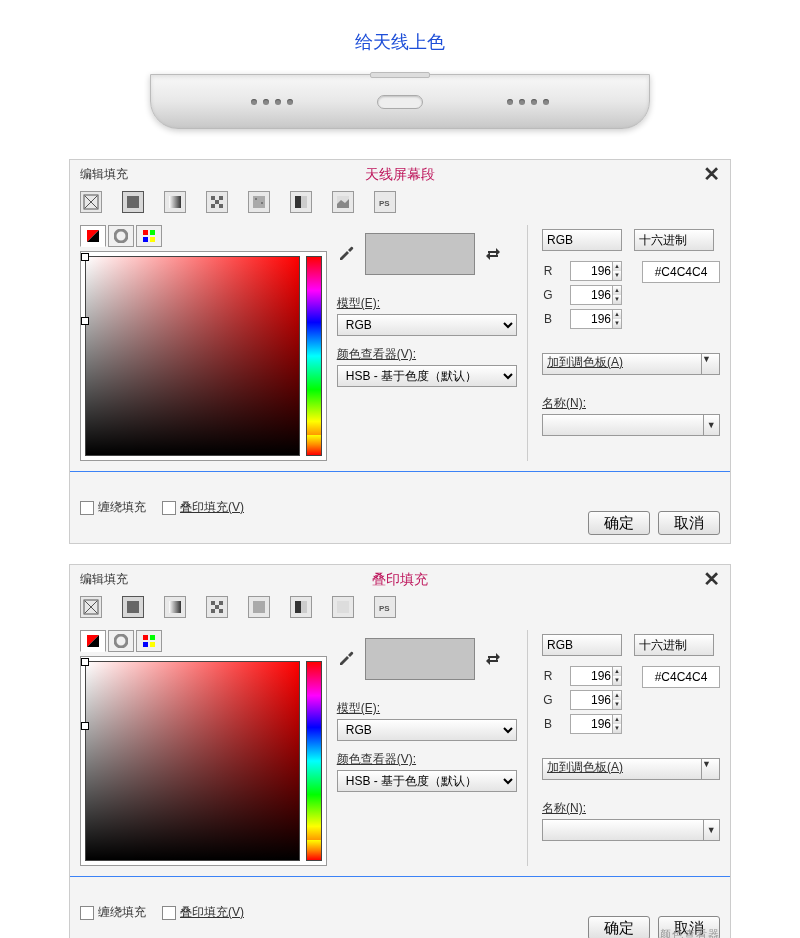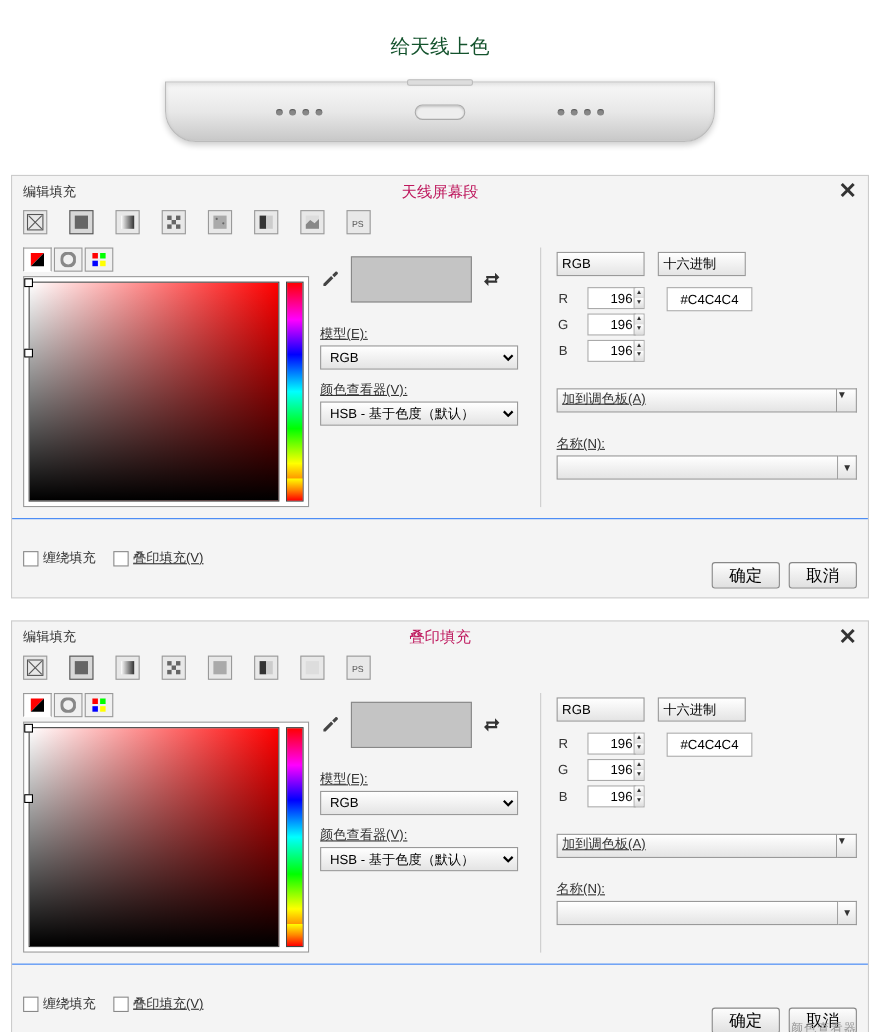--- a/index.html
+++ b/index.html
@@ -4,7 +4,7 @@
 <style>
 * { box-sizing: border-box; margin: 0; padding: 0; }
 body { font-family: "Microsoft YaHei", SimSun, Arial, sans-serif; font-size: 12px; background: #fff; width: 800px; color: #333; }
-.page-title { text-align: center; color: #14532d; font-size: 18px; padding: 30px 0 20px; }
+.page-title { text-align: center; color: #1d4ed8; font-size: 18px; padding: 30px 0 20px; }
 .phone-illustration { width: 500px; height: 55px; margin: 0 auto 30px; position: relative; }
 .phone-body { width: 100%; height: 100%; border-radius: 0 0 28px 28px; background: linear-gradient(180deg, #f8f8f8 0%, #e8e8e8 50%, #c8c8c8 100%); box-shadow: inset 0 2px 4px rgba(0,0,0,0.1), 0 2px 6px rgba(0,0,0,0.2); border: 1px solid #bbb; position: relative; }
 .phone-dots { position: absolute; top: 50%; transform: translateY(-50%); display: flex; gap: 6px; }

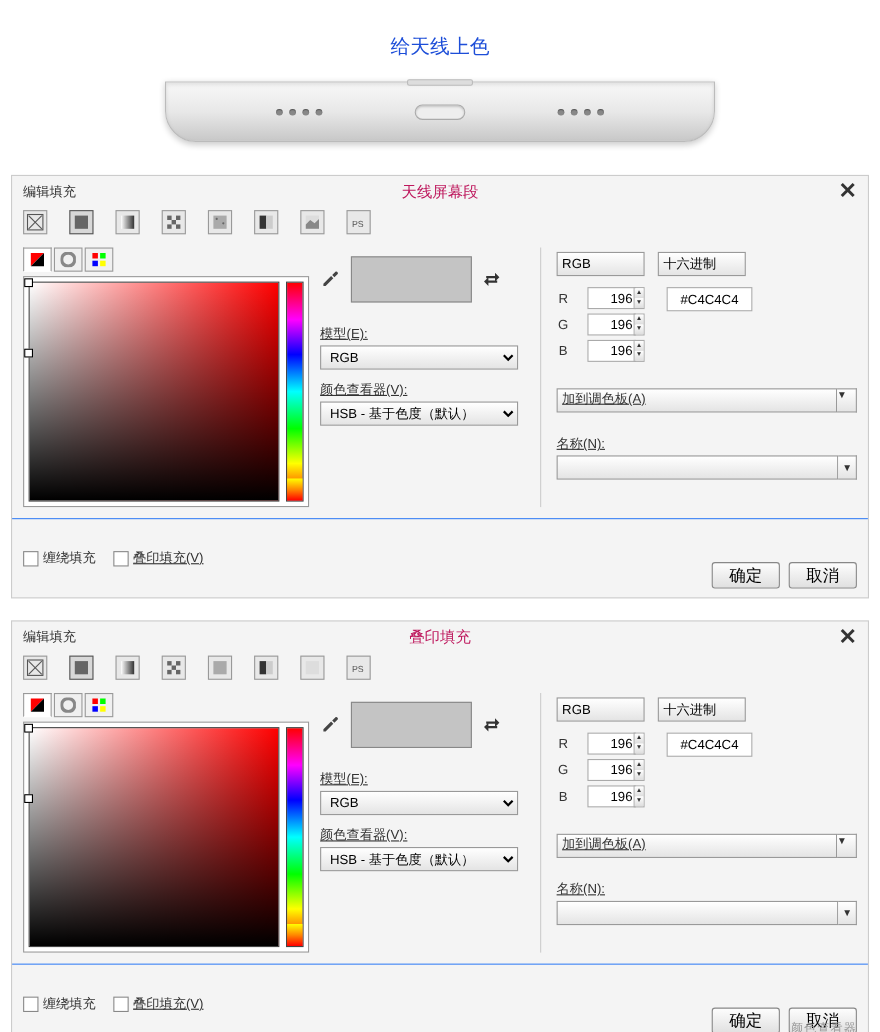--- a/index.html
+++ b/index.html
@@ -14,7 +14,7 @@
 .phone-port { position: absolute; left: 50%; top: 50%; transform: translate(-50%,-50%); width: 46px; height: 14px; border-radius: 7px; background: #eee; border: 1px solid #aaa; box-shadow: inset 0 1px 2px rgba(0,0,0,0.2); }
 .phone-slot { position: absolute; left: 50%; top: -3px; transform: translateX(-50%); width: 60px; height: 6px; background: #ddd; border: 1px solid #bbb; border-radius: 2px; }
 
-.dialog { width: 780px; margin: 0 auto 20px; border: 1px solid #ccc; background: #f4f4f4; position: relative; }
+.dialog { width: 662px; margin: 0 auto 20px; border: 1px solid #ccc; background: #f4f4f4; position: relative; }
 .dialog-title { font-size: 12px; padding: 6px 10px 2px; }
 .dialog-subtitle { position: absolute; top: 6px; left: 50%; transform: translateX(-50%); color: #be185d; font-size: 14px; }
 .dialog-close { position: absolute; top: 4px; right: 10px; font-size: 20px; font-weight: bold; cursor: pointer; line-height: 1; }

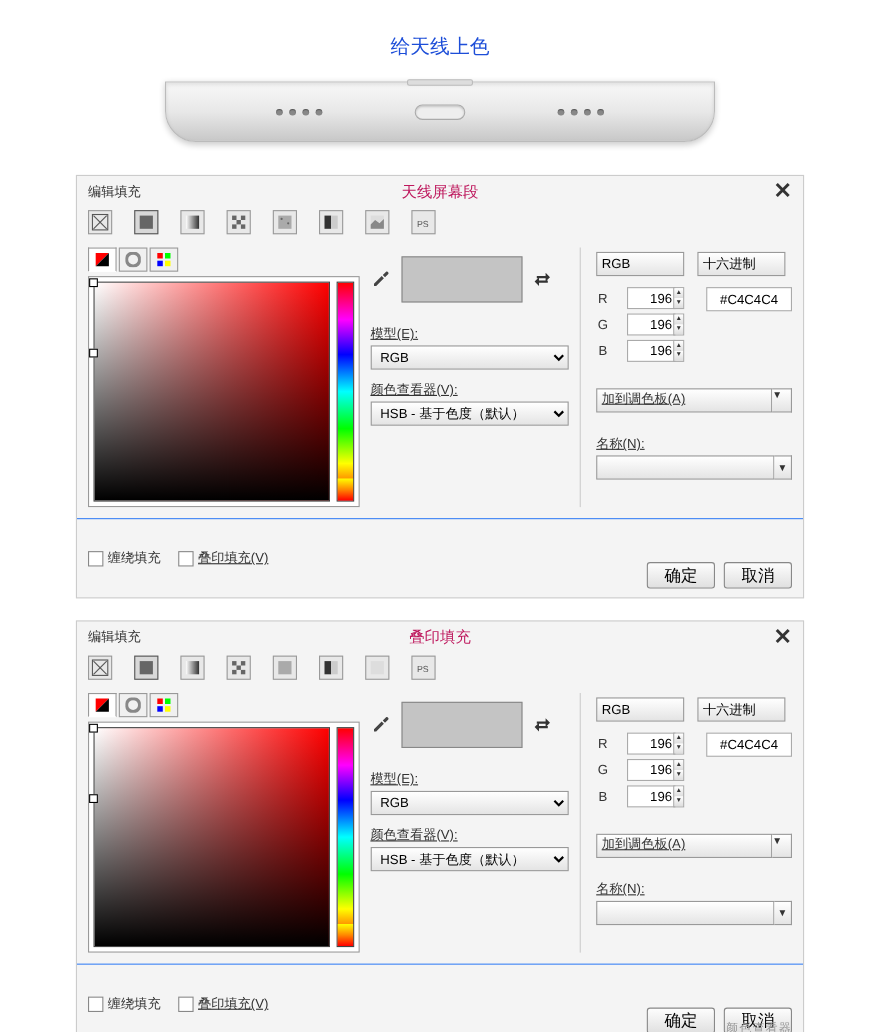--- a/index.html
+++ b/index.html
@@ -19,7 +19,7 @@
 .dialog-subtitle { position: absolute; top: 6px; left: 50%; transform: translateX(-50%); color: #be185d; font-size: 14px; }
 .dialog-close { position: absolute; top: 4px; right: 10px; font-size: 20px; font-weight: bold; cursor: pointer; line-height: 1; }
 
-.tool-row { display: flex; gap: 20px; padding: 6px 10px; }
+.tool-row { display: flex; gap: 20px; padding: 6px 10px; font-weight: bold; }
 .tool-icon { width: 22px; height: 22px; border: 1px solid #999; background: #e8e8e8; display: flex; align-items: center; justify-content: center; font-size: 11px; cursor: pointer; }
 .tool-icon.active { border: 1px solid #555; background: #d8d8d8; }
 .tool-icon svg { width: 16px; height: 16px; }

